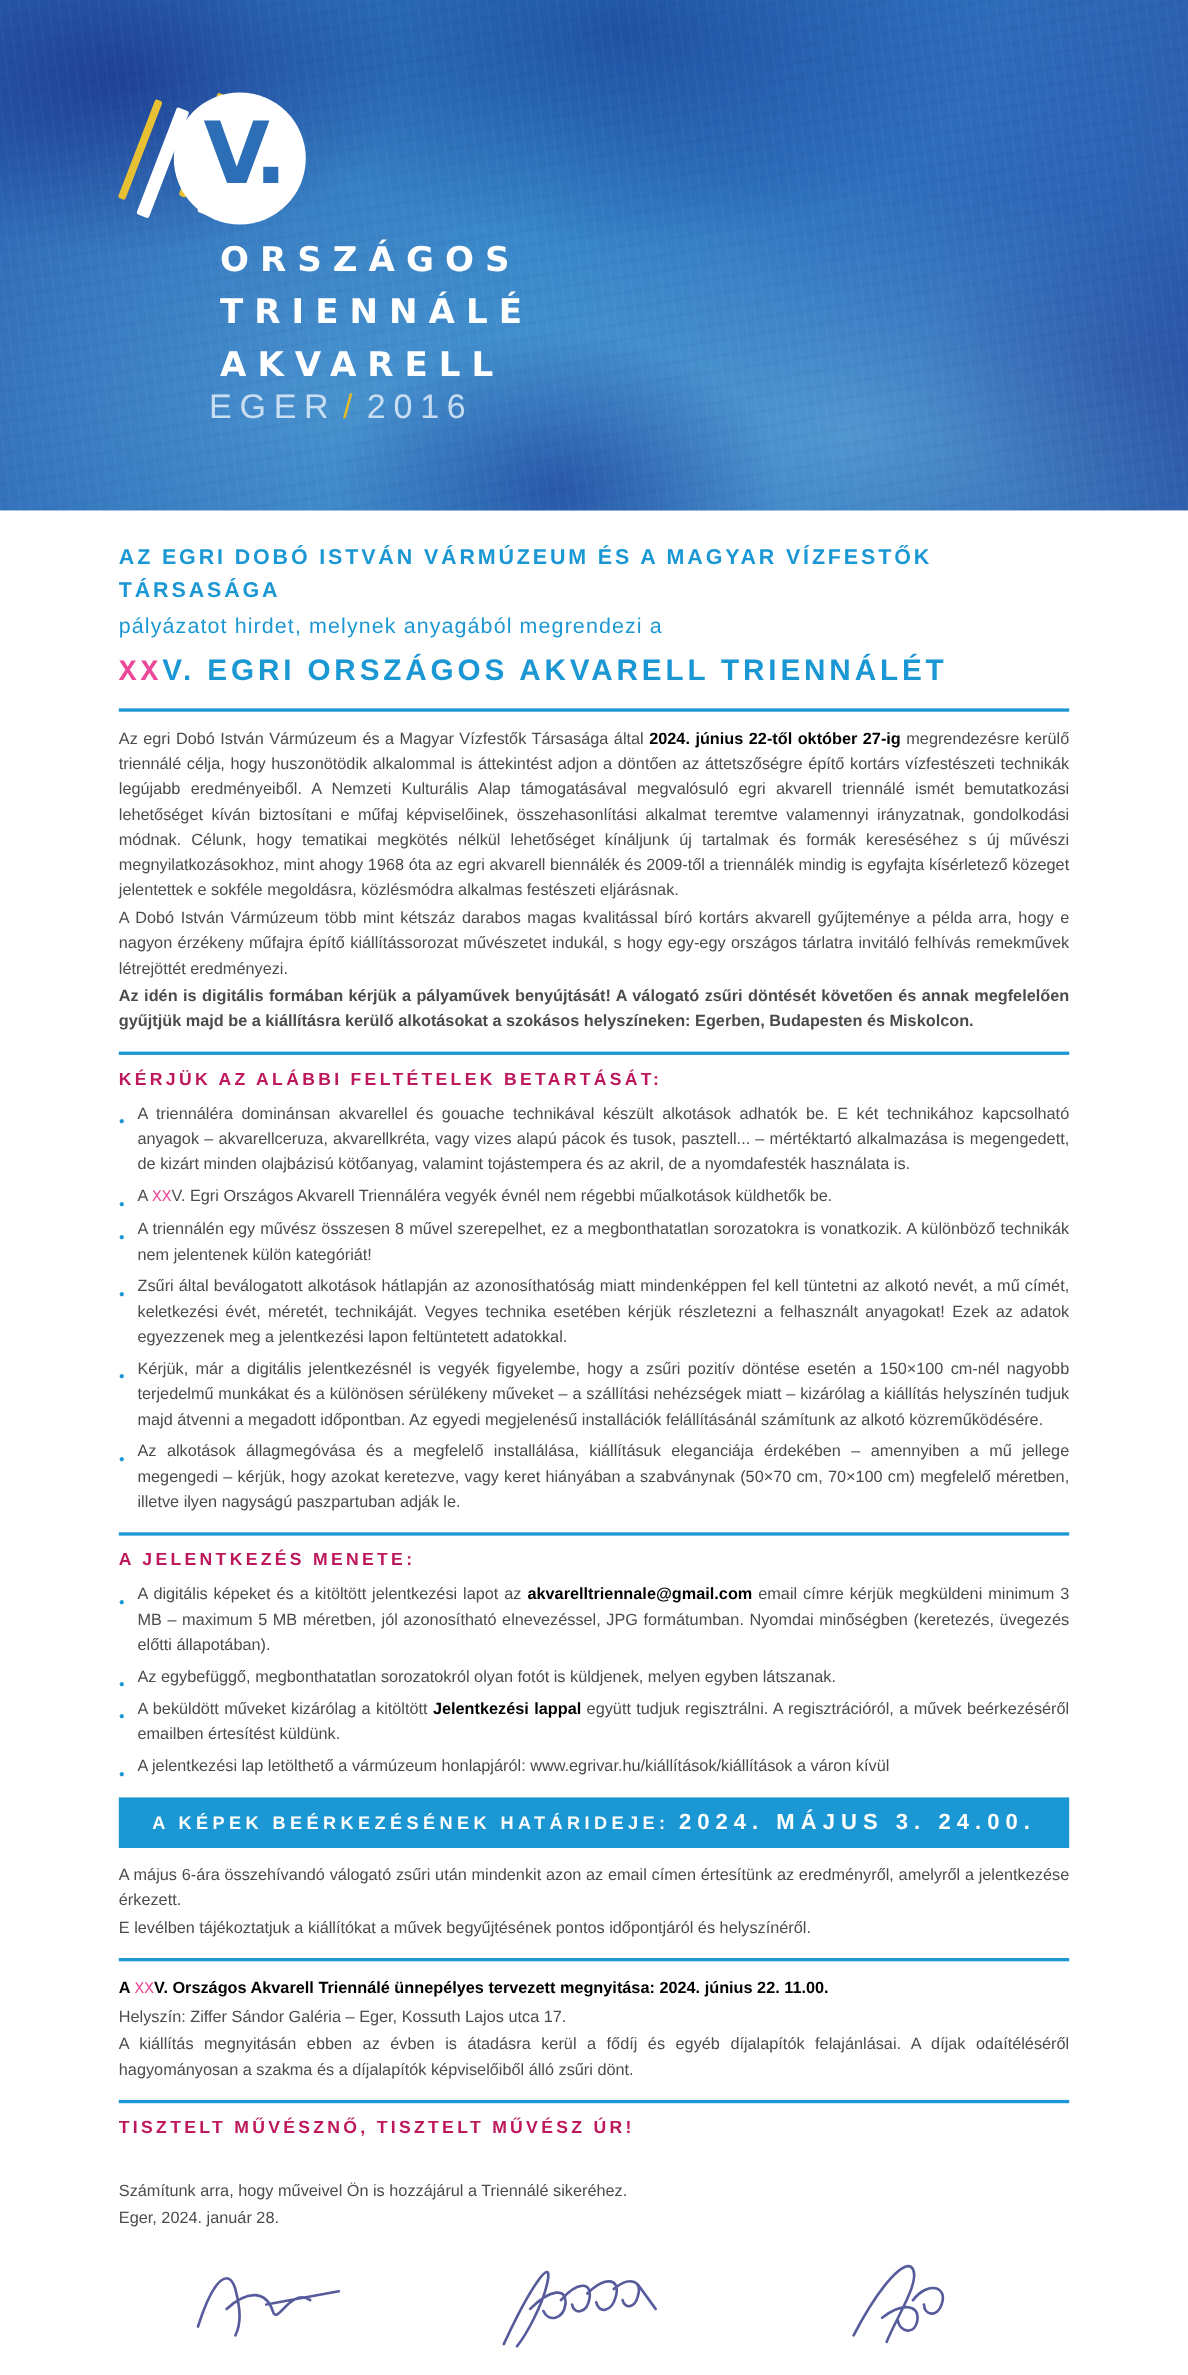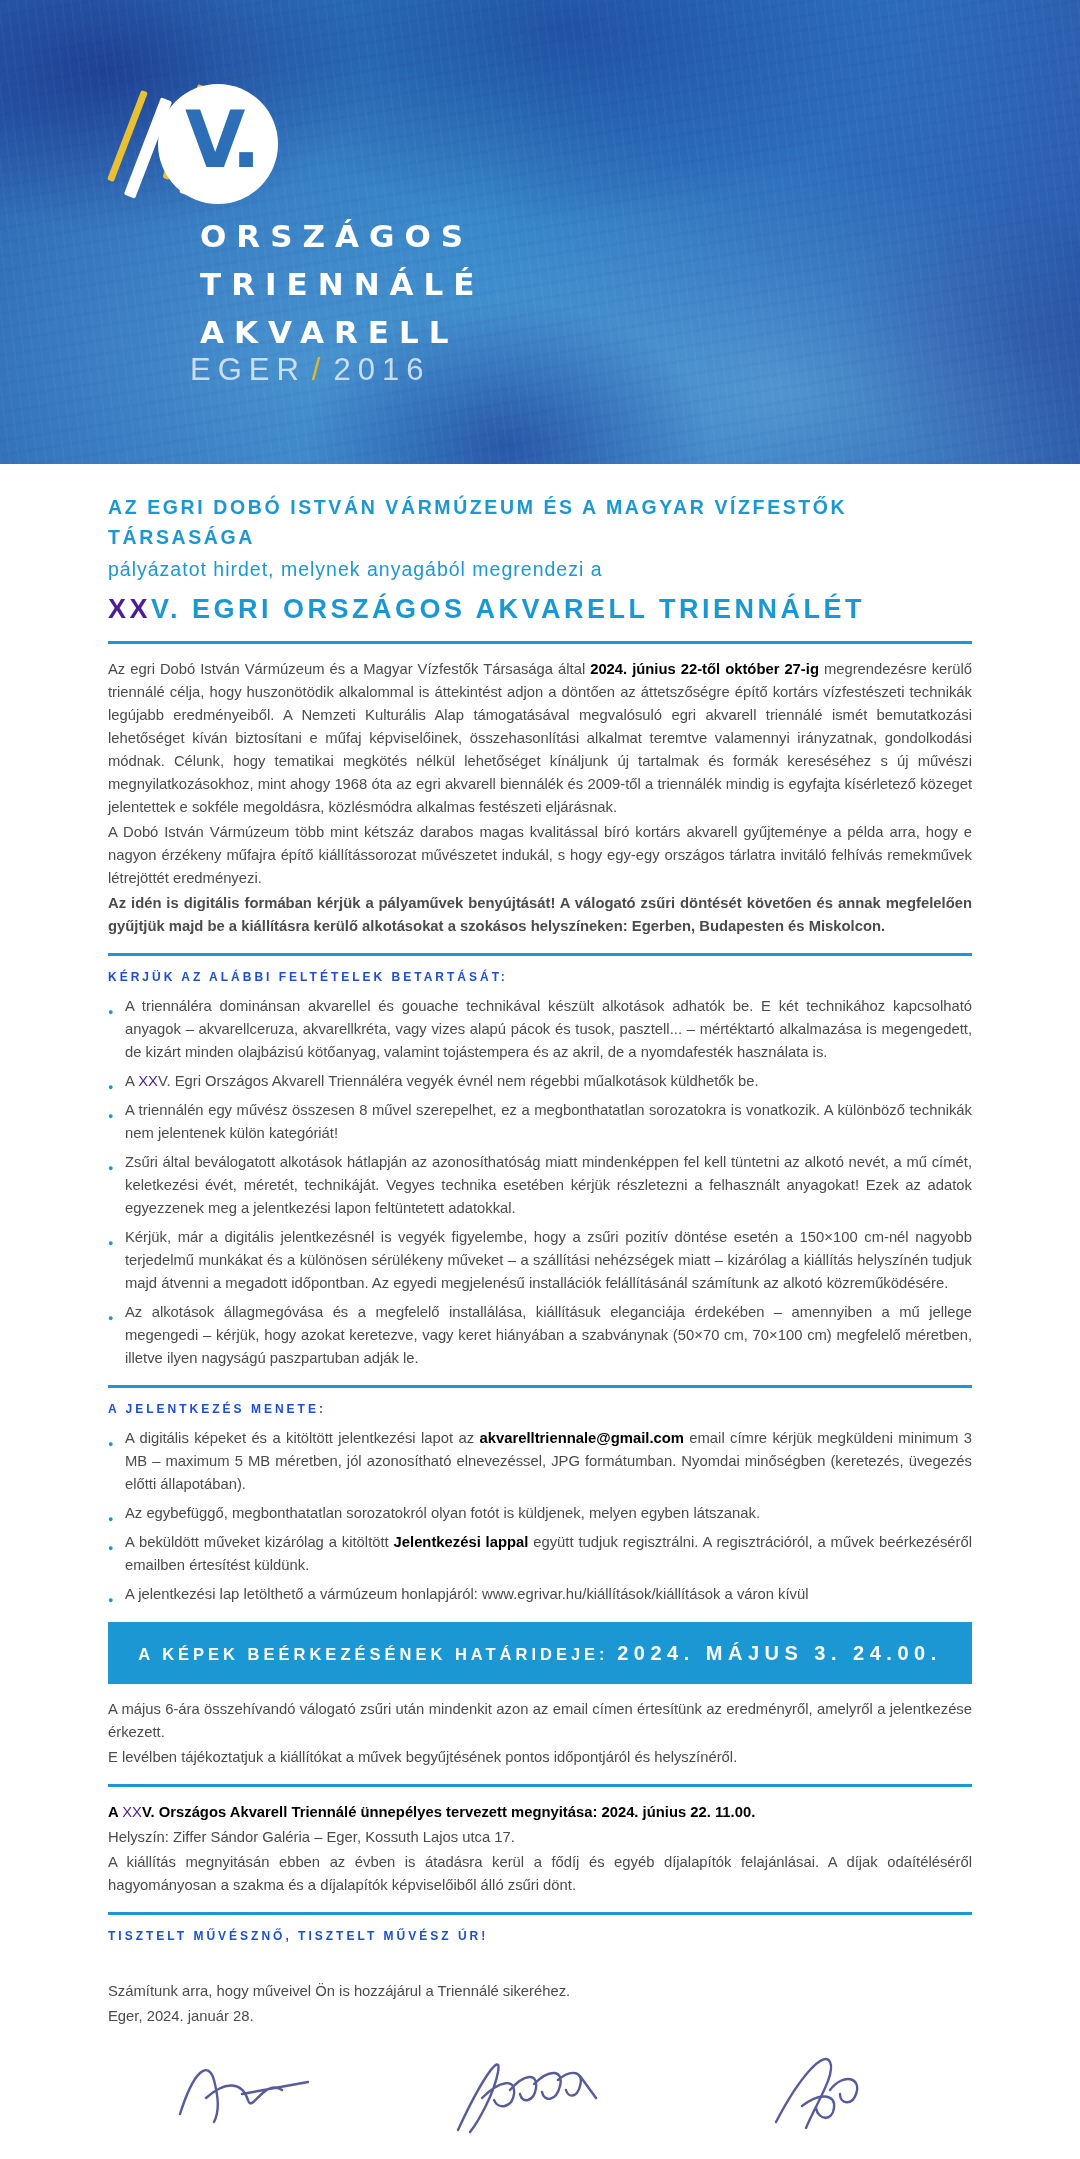--- a/index.html
+++ b/index.html
@@ -60,7 +60,7 @@
   }
   .intro-h2{font-size:19.5px;font-weight:400;letter-spacing:1px;line-height:30px;margin:2px 0 8px;}
   .intro-h3{font-size:27px;font-weight:800;letter-spacing:3.5px;line-height:34px;margin:4px 0 0;}
-  .xx{color:#4c1d95;}
+  .xx{color:#ec4899;font-family:Liberation Mono, monospace;}
   .rule{border:none;border-top:3px solid #1b98d4;margin:15px 0 14px;}
   p.body, li.body{
     font-size:14.8px;line-height:23px;color:#4b4b4b;text-align:justify;margin:0;

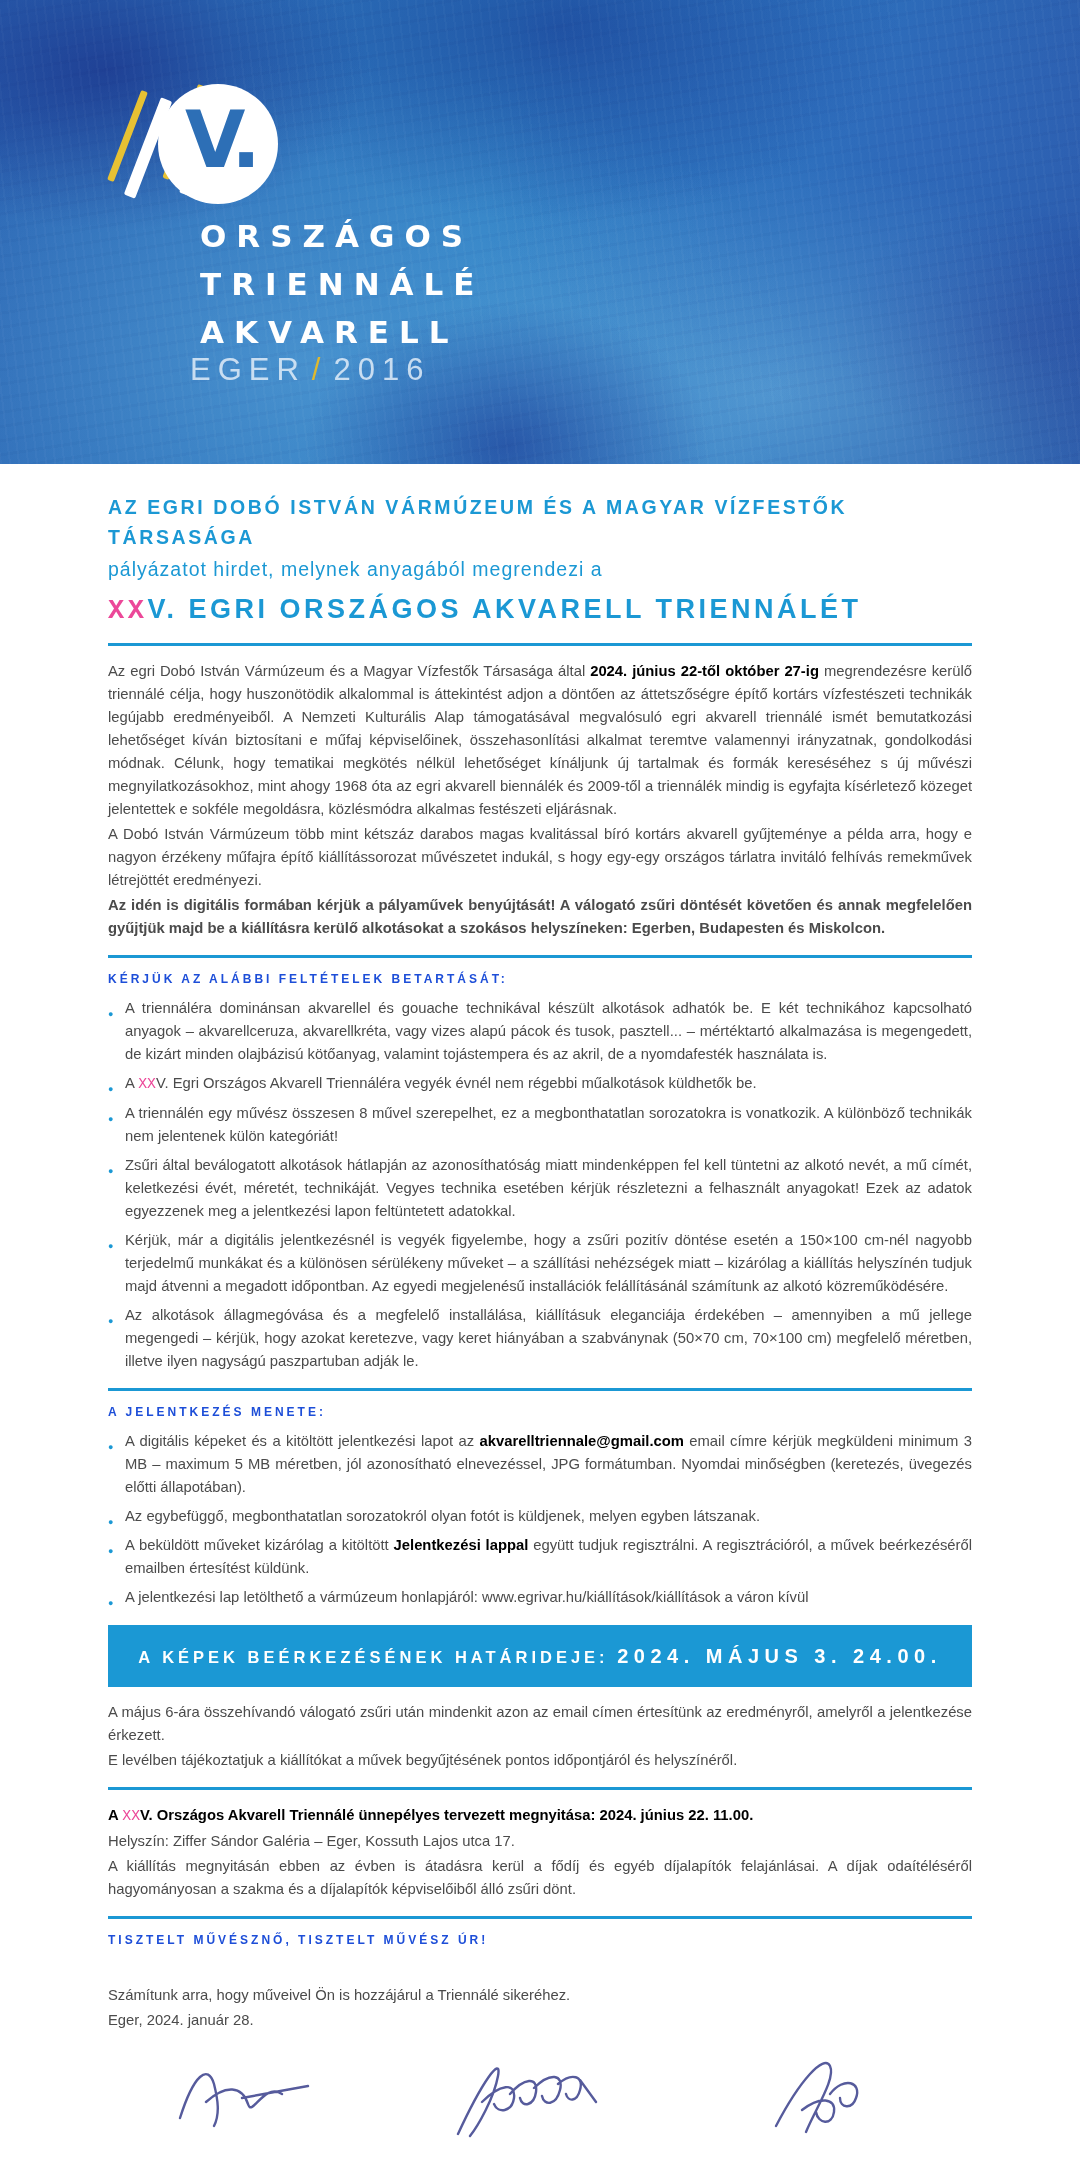--- a/index.html
+++ b/index.html
@@ -69,7 +69,7 @@
   .b{font-weight:700;color:#000000;}
   .bold-block{font-weight:700;color:#141414;}
   .section-h{
-    font-size:12px;font-weight:700;letter-spacing:3px;color:#1d4ed8;margin:2px 0 11px;
+    font-size:16px;font-weight:700;letter-spacing:3px;color:#be185d;margin:2px 0 11px;
   }
   ul.dots{list-style:none;margin:0;padding:0;}
   ul.dots li{position:relative;padding-left:17px;margin:0 0 6px;}

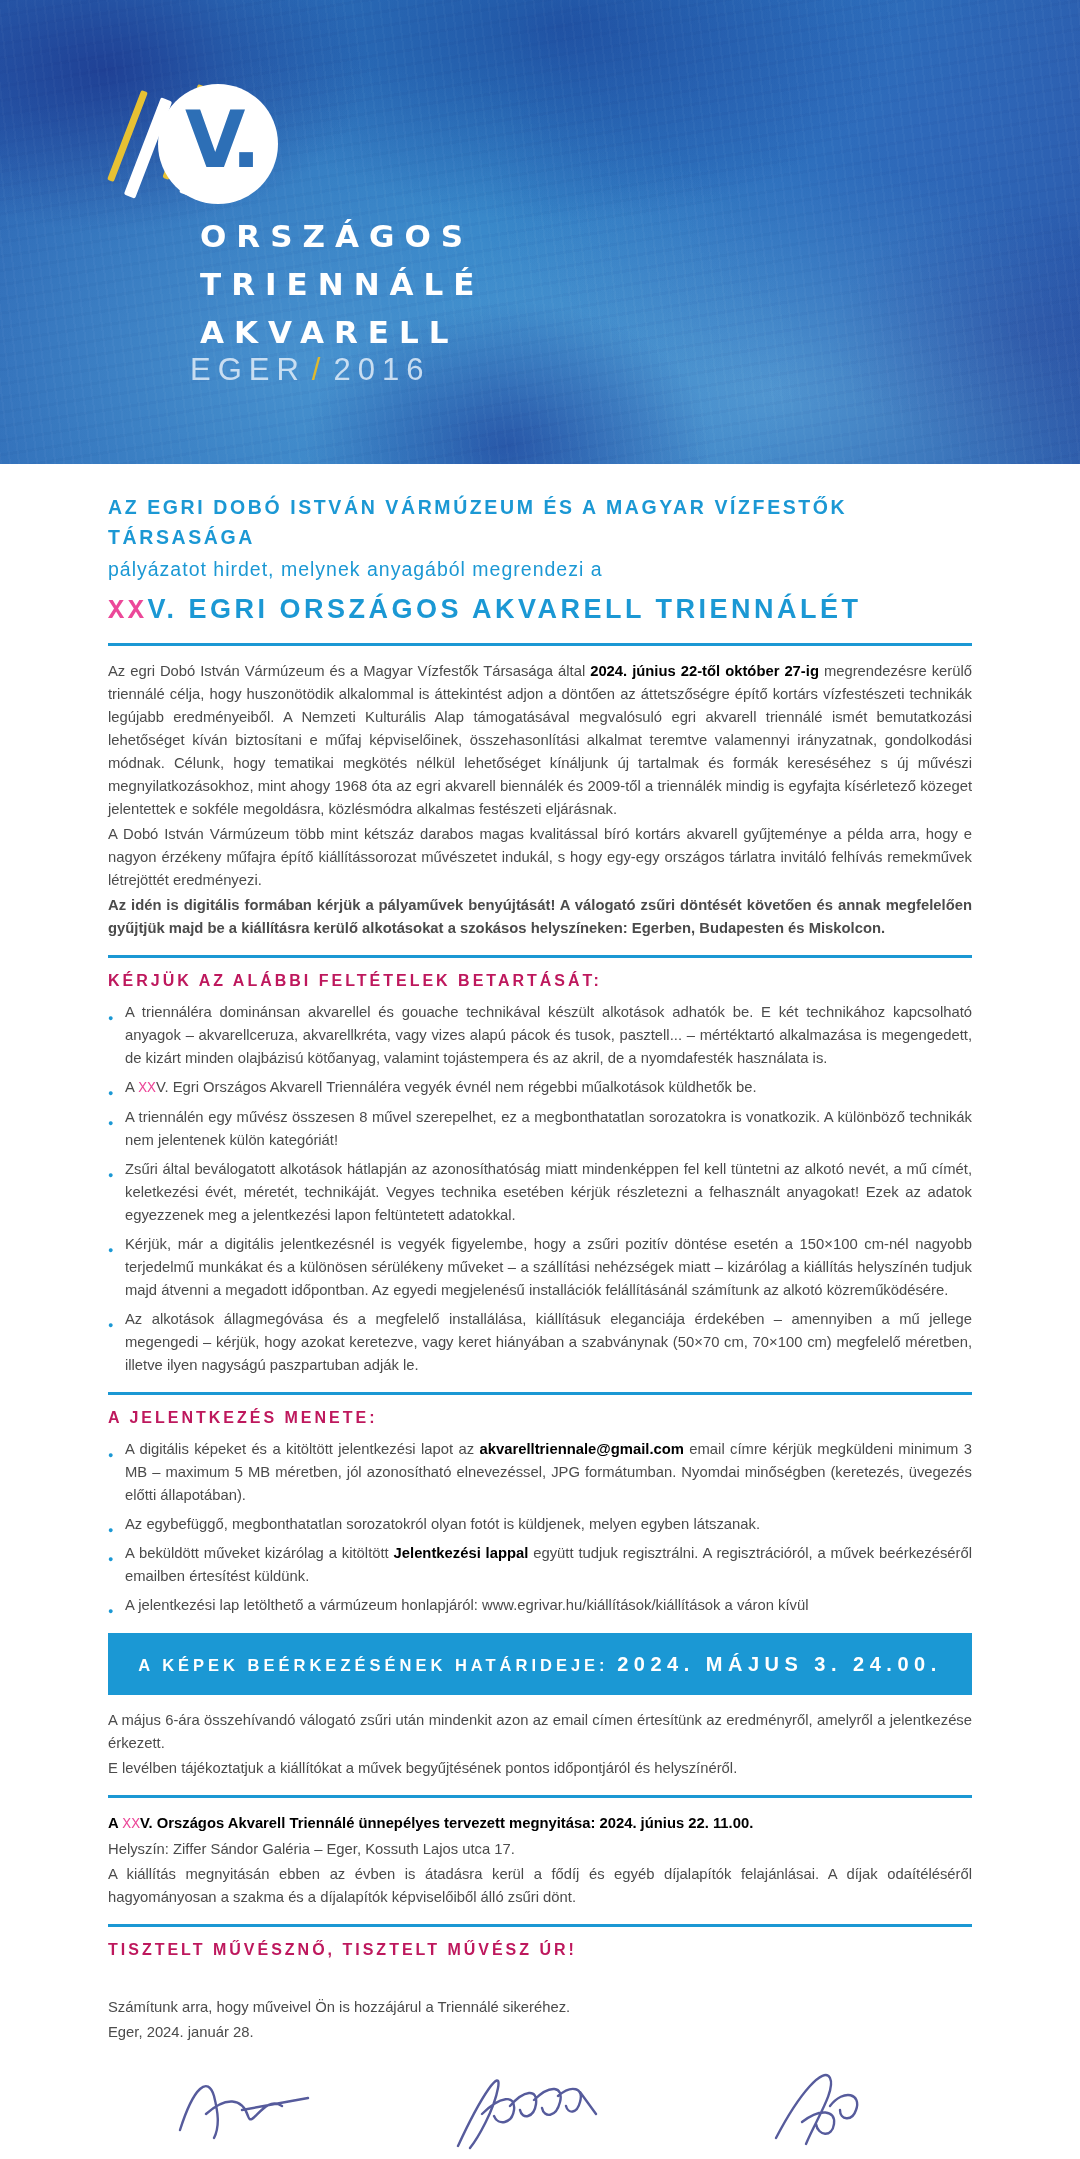--- a/index.html
+++ b/index.html
@@ -77,7 +77,7 @@
     content:"●";position:absolute;left:0;top:6px;font-size:9px;color:#1b98d4;
   }
   .banner{
-    margin:16px 0 14px;height:62px;background:#1b98d4;color:#fff;
+    margin:16px 0 14px;height:46px;background:#1b98d4;color:#fff;
     display:flex;align-items:center;justify-content:center;
   }
   .banner .base{font-size:16.5px;font-weight:700;letter-spacing:4px;}

